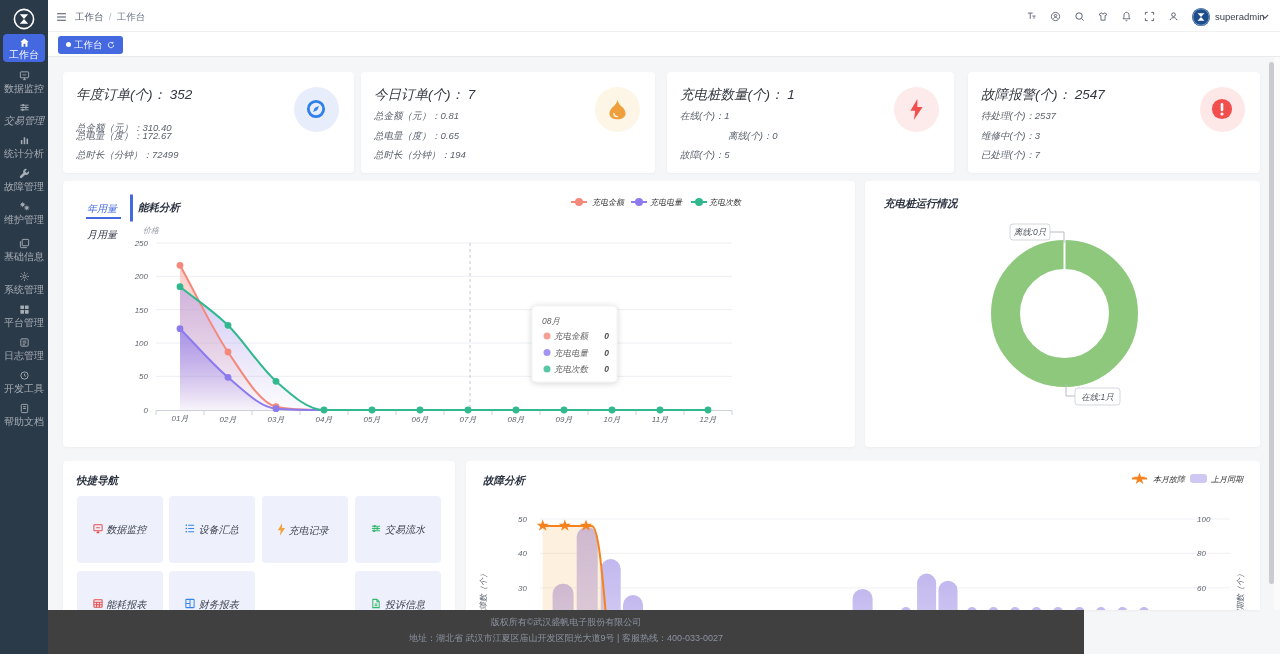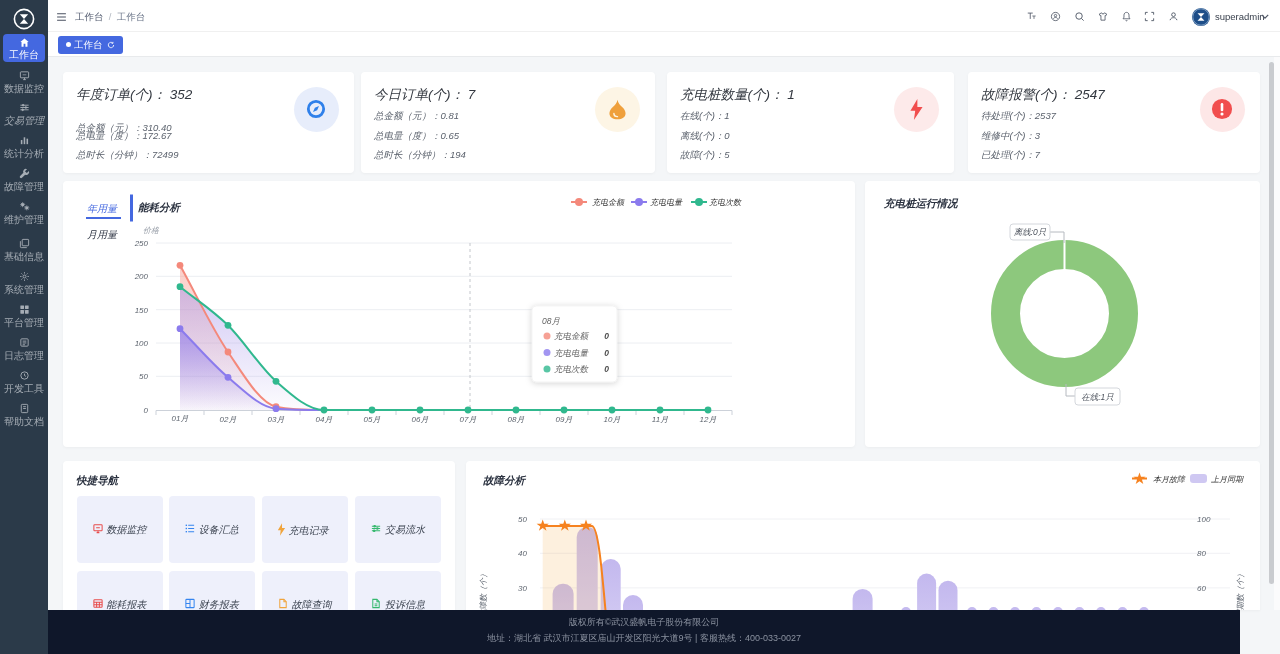--- a/index.html
+++ b/index.html
@@ -172,7 +172,7 @@
 <div class="card" id="sc3" style="left:667px;top:72px;width:287px;height:101px;">
   <div class="stitle">充电桩数量(个)：&nbsp;1</div>
   <div class="srow" style="top:38px;">在线(个)：1</div>
-  <div class="srow" style="top:57.5px;">离线(个)：0</div>
+  <div class="srow" style="top:57.5px;margin-left:48px;">离线(个)：0</div>
   <div class="srow" style="top:77px;">故障(个)：5</div>
   <div class="sicon" style="left:226.5px;background:#fdeaea;">
     <svg style="margin:11px 16px;" width="13" height="23" viewBox="0 0 15 25">

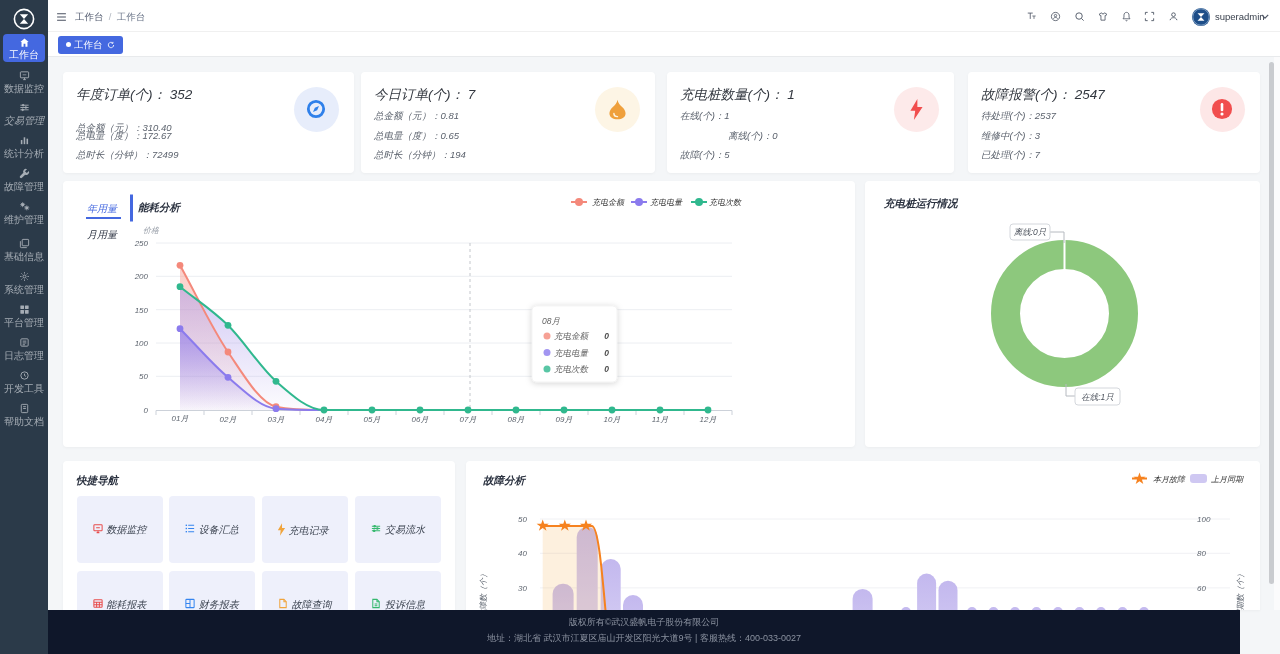--- a/index.html
+++ b/index.html
@@ -370,12 +370,6 @@
           <path d="M12 3 V21 M3 12 H12"></path>
         </svg> 财务报表</span>
     </div>
-  <div class="tile" style="left:198.8px;top:110px;">
-      <span style="left:15px;"><svg width="12" height="11" viewBox="0 0 24 24" fill="none" stroke="#f0a43c" stroke-width="2.2" style="vertical-align:-1.5px;">
-          <path d="M14 3 H5 V21 H19 V8 Z"></path>
-          <path d="M14 3 V8 H19"></path>
-        </svg> 故障查询</span>
-    </div>
   <div class="tile" style="left:292.3px;top:110px;">
       <span style="left:15px;"><svg width="12" height="11" viewBox="0 0 24 24" fill="none" stroke="#35b86e" stroke-width="2.2" style="vertical-align:-1.5px;">
           <path d="M14 3 H5 V21 H19 V8 Z"></path>

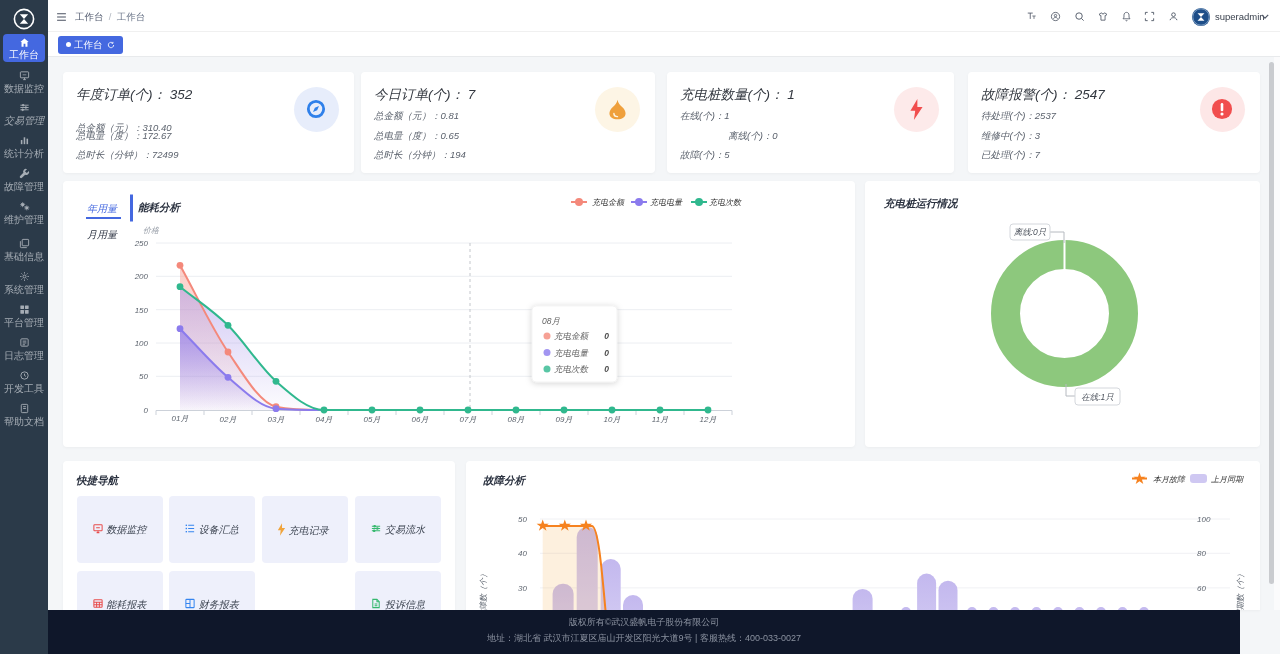--- a/index.html
+++ b/index.html
@@ -19,7 +19,7 @@
 #tabpill { position:absolute; left:10px; top:4px; width:65px; height:18px; background:#4468e0; border-radius:3px; color:#fff; font-size:9.5px; line-height:18px; text-align:center; }
 .hicon { position:absolute; top:11px; }
 
-#footer { position:absolute; left:48px; top:610px; width:1192px; height:44px; background:#0f172a; z-index:3; text-align:center; color:#8a919f; font-size:9px; }
+#footer { position:absolute; left:48px; top:610px; width:1036px; height:44px; background:#404040; z-index:3; text-align:center; color:#8a919f; font-size:9px; }
 
 .stitle { position:absolute; left:13px; top:14px; font-size:13.5px; color:#32373f; }
 .srow { position:absolute; left:13px; font-size:9.5px; color:#5a616c; }

